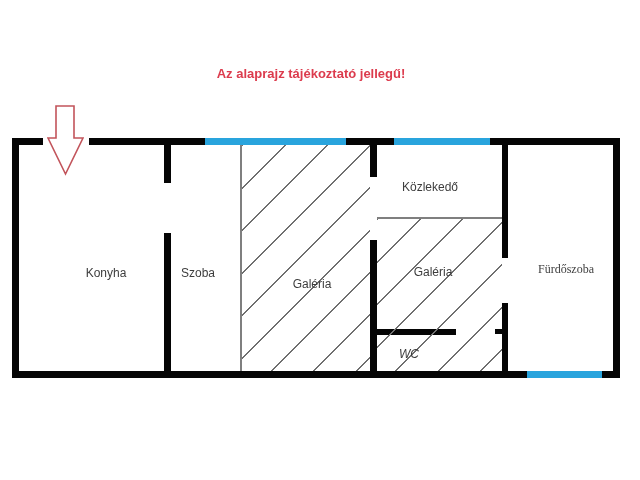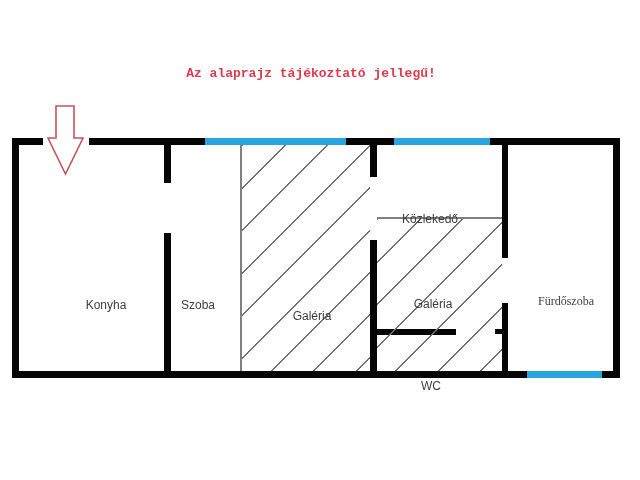--- a/index.html
+++ b/index.html
@@ -22,7 +22,7 @@
   }
   #disclaimer{
     position:absolute;top:66px;left:311px;transform:translateX(-50%);
-    font-size:13px;font-weight:600;color:#dc3b4d;white-space:nowrap;font-family:Liberation Mono, monospace;
+    font-size:13px;font-weight:600;color:#dc3b4d;white-space:nowrap;
   }
   #entrance-arrow{position:absolute;left:47px;top:105px;}
 </style>

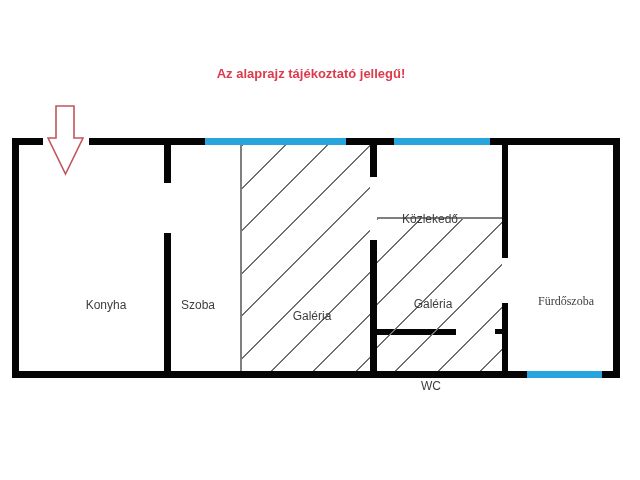--- a/index.html
+++ b/index.html
@@ -18,7 +18,7 @@
   }
   .room-label{
     position:absolute;transform:translate(-50%,-50%);
-    font-size:12px;color:#3d3d3d;white-space:nowrap;margin-top:32px;
+    font-size:12px;color:#3d3d3d;white-space:nowrap;
   }
   #disclaimer{
     position:absolute;top:66px;left:311px;transform:translateX(-50%);

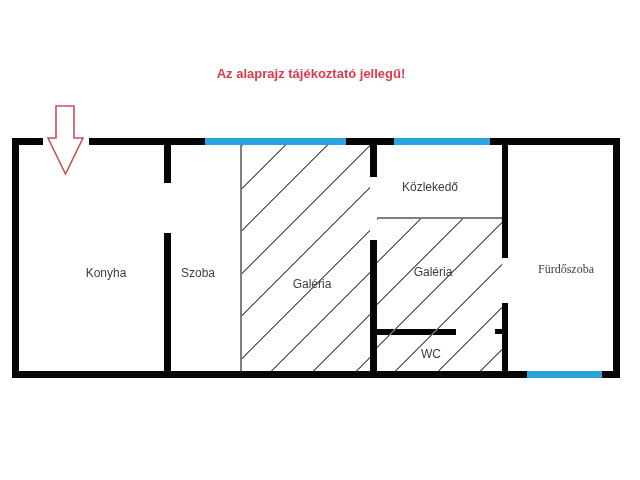--- a/index.html
+++ b/index.html
@@ -69,7 +69,7 @@
   <span class="room-label" style="left:312px;top:284px;">Galéria</span>
   <span class="room-label" style="left:430px;top:187px;">Közlekedő</span>
   <span class="room-label" style="left:433px;top:272px;">Galéria</span>
-  <span class="room-label" style="left:431px;top:354px;">WC</span>
+  <span class="room-label" style="left:409px;top:354px;font-style:italic;">WC</span>
   <span class="room-label" style="left:566px;top:269px;font-family:Liberation Serif, serif;">Fürdőszoba</span>
 
 </div>

